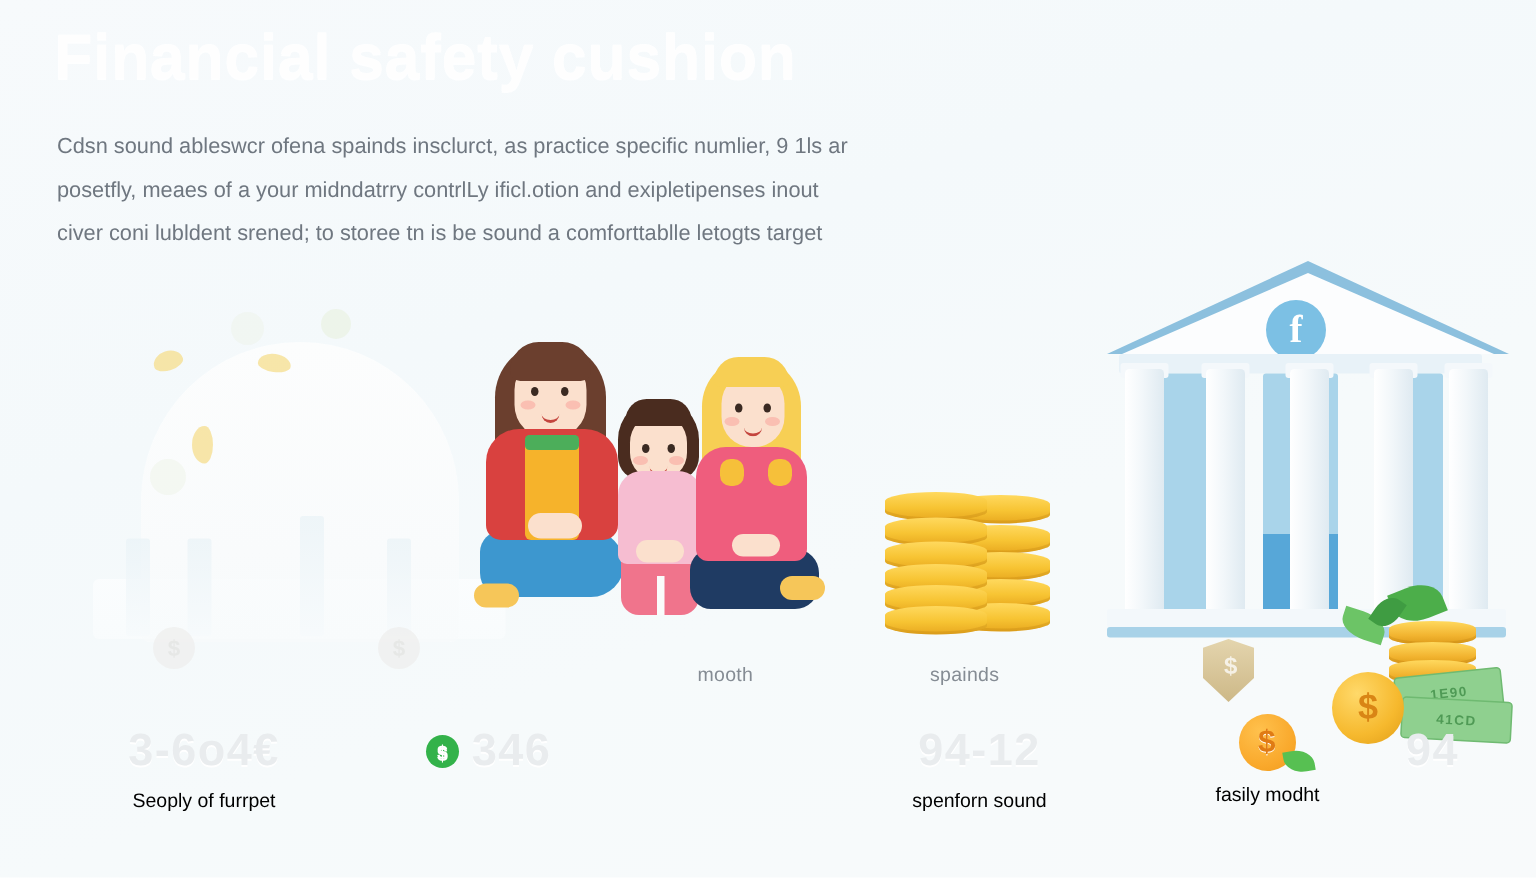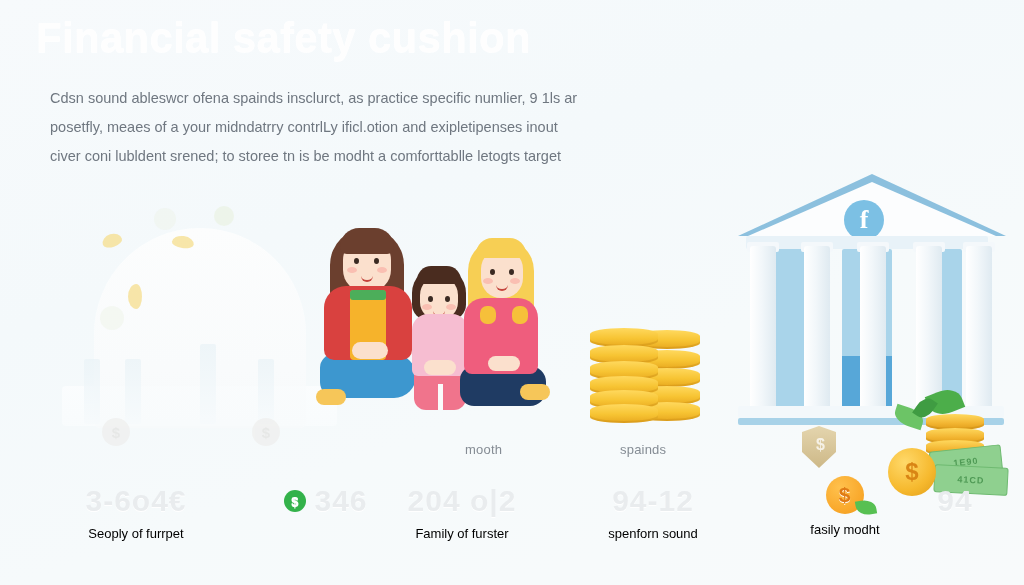--- a/index.html
+++ b/index.html
@@ -21,7 +21,7 @@
     opacity:.97;
   }
   .subtitle{
-    position:absolute;left:50px;top:84px;width:640px;
+    position:absolute;left:38px;top:84px;width:640px;
     font-size:14.5px;line-height:29px;color:#6f7780;font-weight:400;
   }
   .subtitle div{white-space:nowrap;}

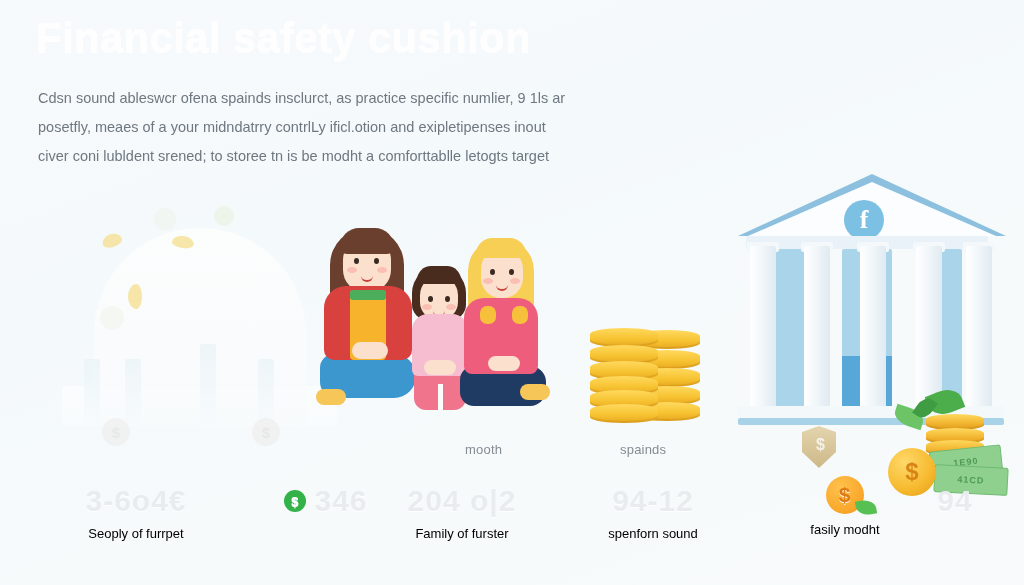--- a/index.html
+++ b/index.html
@@ -219,7 +219,7 @@
   <div class="subtitle">
     <div>Cdsn sound ableswcr ofena spainds insclurct, as practice specific numlier, 9 1ls ar</div>
     <div>posetfly, meaes of a your midndatrry contrlLy ificl.otion and exipletipenses inout</div>
-    <div>civer coni lubldent srened; to storee tn is be modht a comforttablle letogts target</div>
+    <div>civer coni lubldent srened; to storee tn is be sound a comforttablle letogts target</div>
   </div>
 
   <div class="dome-wrap">

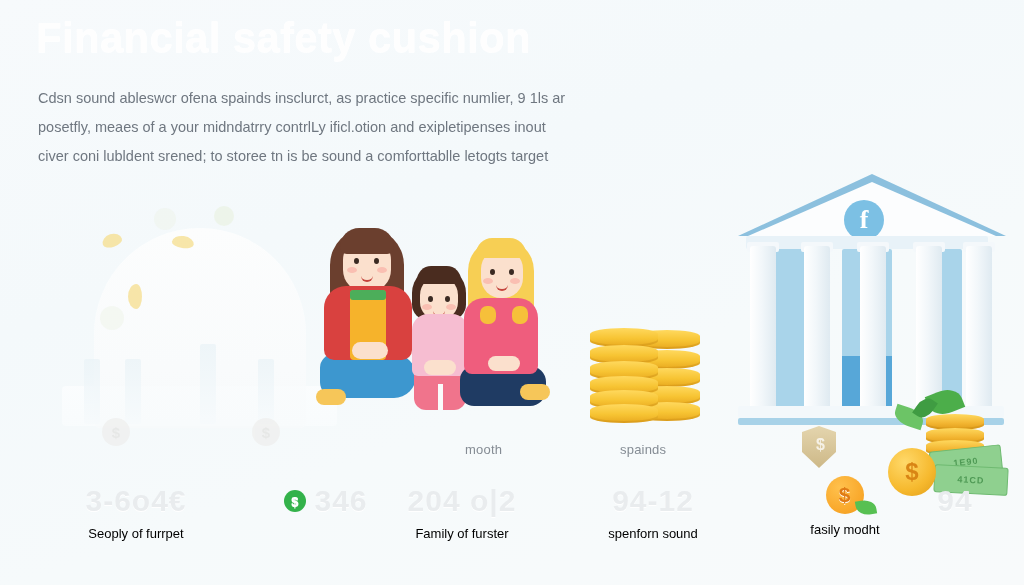--- a/index.html
+++ b/index.html
@@ -362,10 +362,6 @@
       <div class="lbl"></div>
     </div>
 
-    <div class="stat s3">
-      <div class="val">204 o|2</div>
-      <div class="lbl">Family of furster</div>
-    </div>
 
     <div class="stat s4">
       <div class="val">94-12</div>

